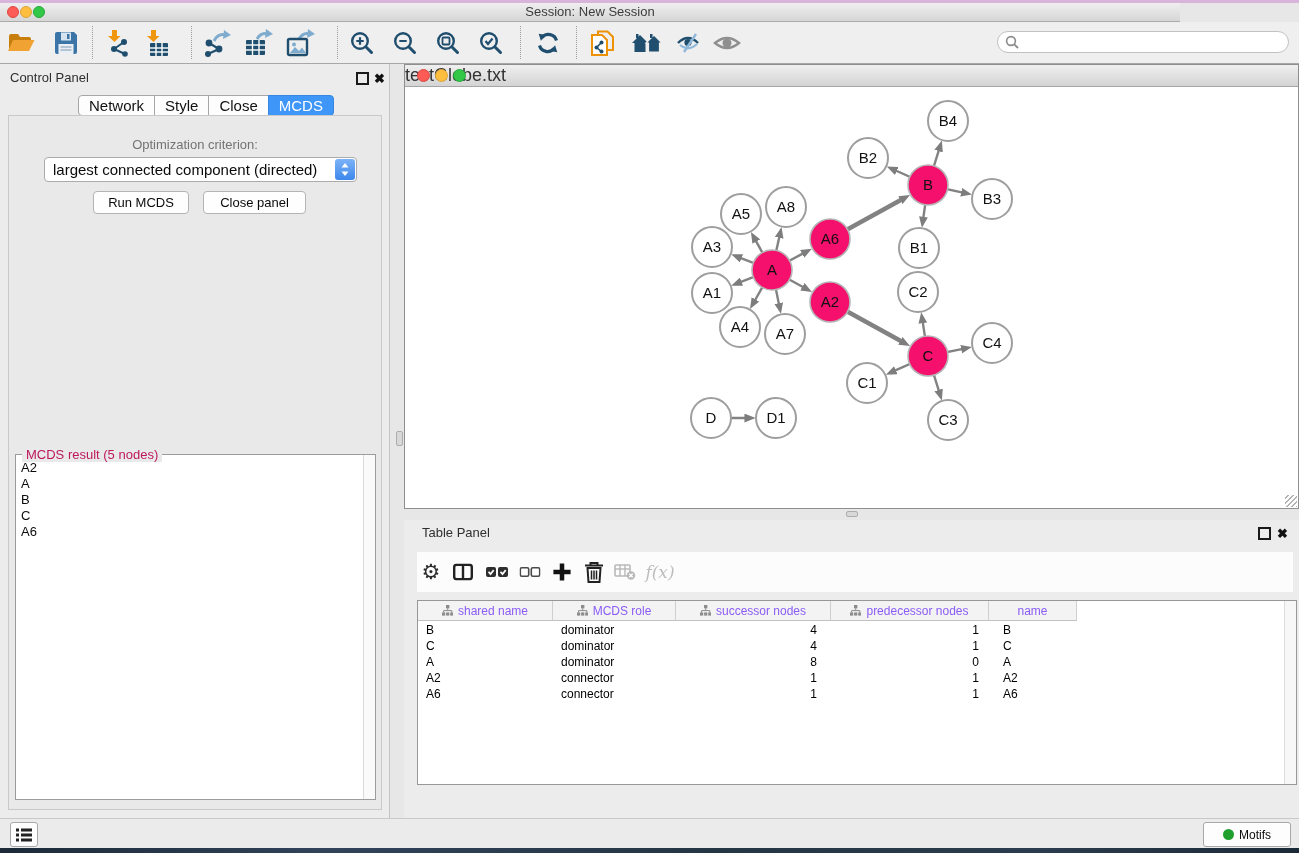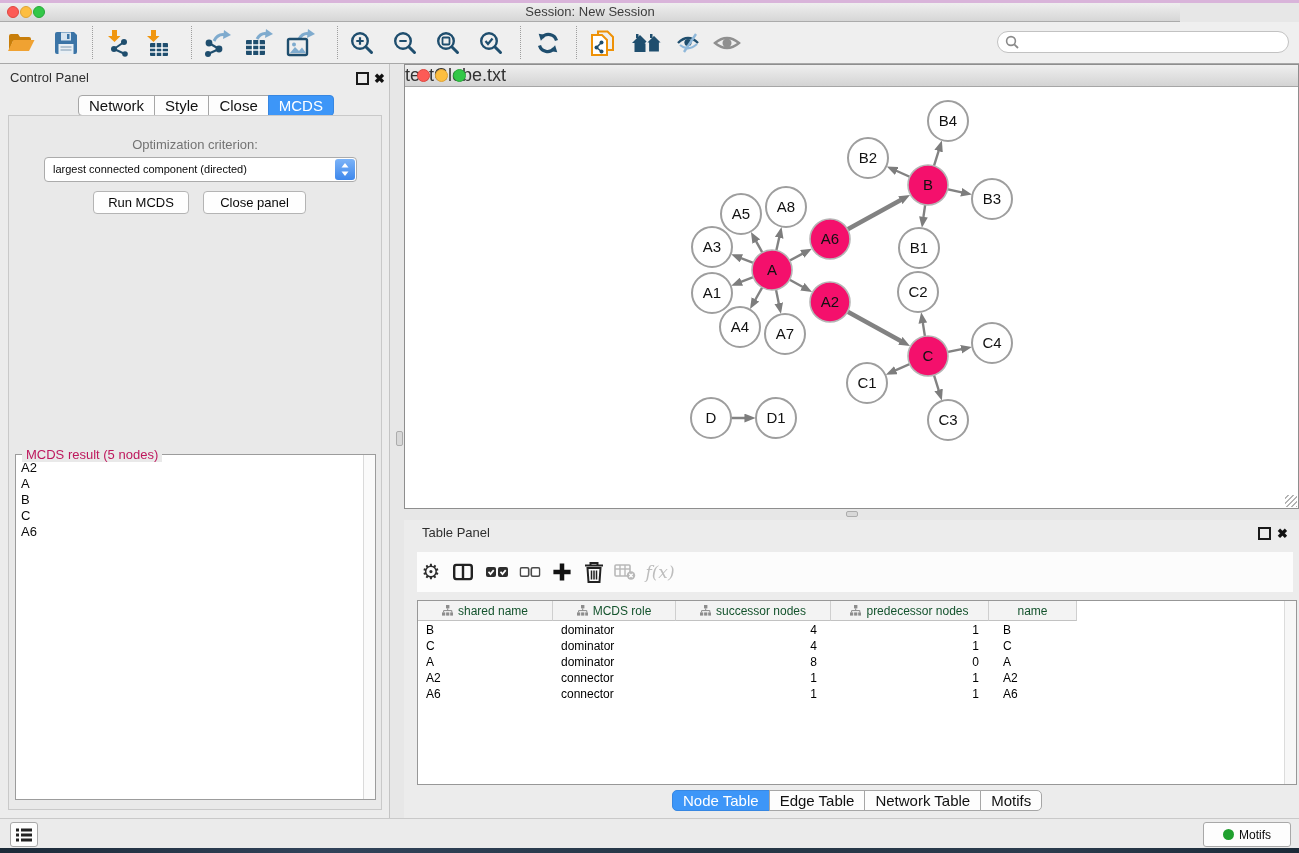--- a/index.html
+++ b/index.html
@@ -45,7 +45,7 @@
   #opt-label{position:absolute;left:0;top:21px;width:100%;text-align:center;font-size:13px;color:#737373}
   #criterion{position:absolute;left:35px;top:41px;width:313px;height:25px;background:#fff;
              border:1px solid #ABABAB;border-radius:4px;box-sizing:border-box}
-  #criterion-text{position:absolute;left:8px;top:0;line-height:23px;font-size:11px;color:#0A0A0A;white-space:nowrap}
+  #criterion-text{position:absolute;left:8px;top:0;line-height:23px;font-size:15px;color:#0A0A0A;white-space:nowrap}
   #criterion-stepper{position:absolute;right:1px;top:1px;width:20px;height:21px;border-radius:3px;
              background:linear-gradient(#7CB3F7,#3D87EC)}
   .btn{position:absolute;height:23px;background:#FEFEFE;border:1px solid #B4B4B4;border-radius:4px;

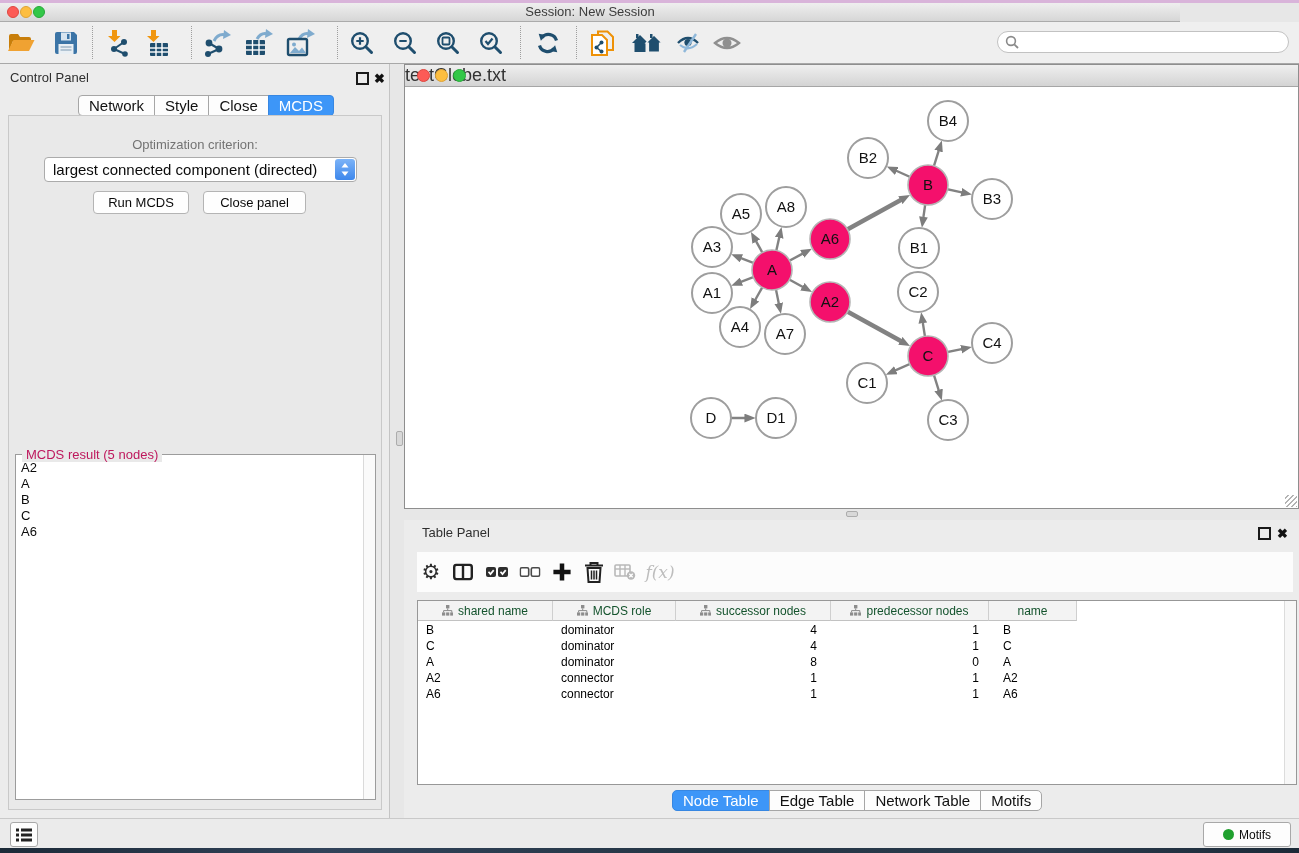--- a/index.html
+++ b/index.html
@@ -82,7 +82,7 @@
   #dt-head{position:absolute;left:0;top:0;height:20px;display:flex}
   .th{height:20px;background:#F3F3F3;border-right:1px solid #CFCFCF;border-bottom:1px solid #C2C2C2;
       box-sizing:border-box;display:flex;align-items:center;justify-content:center;gap:5px;
-      font-size:12px;color:#14532d}
+      font-size:12px;color:#8b5cf6}
   #dt-rows{position:absolute;left:0;top:21px;width:100%}
   .tr{display:flex;height:16px}
   .td{font-size:12px;line-height:16px;color:#000;box-sizing:border-box;white-space:nowrap;overflow:hidden}

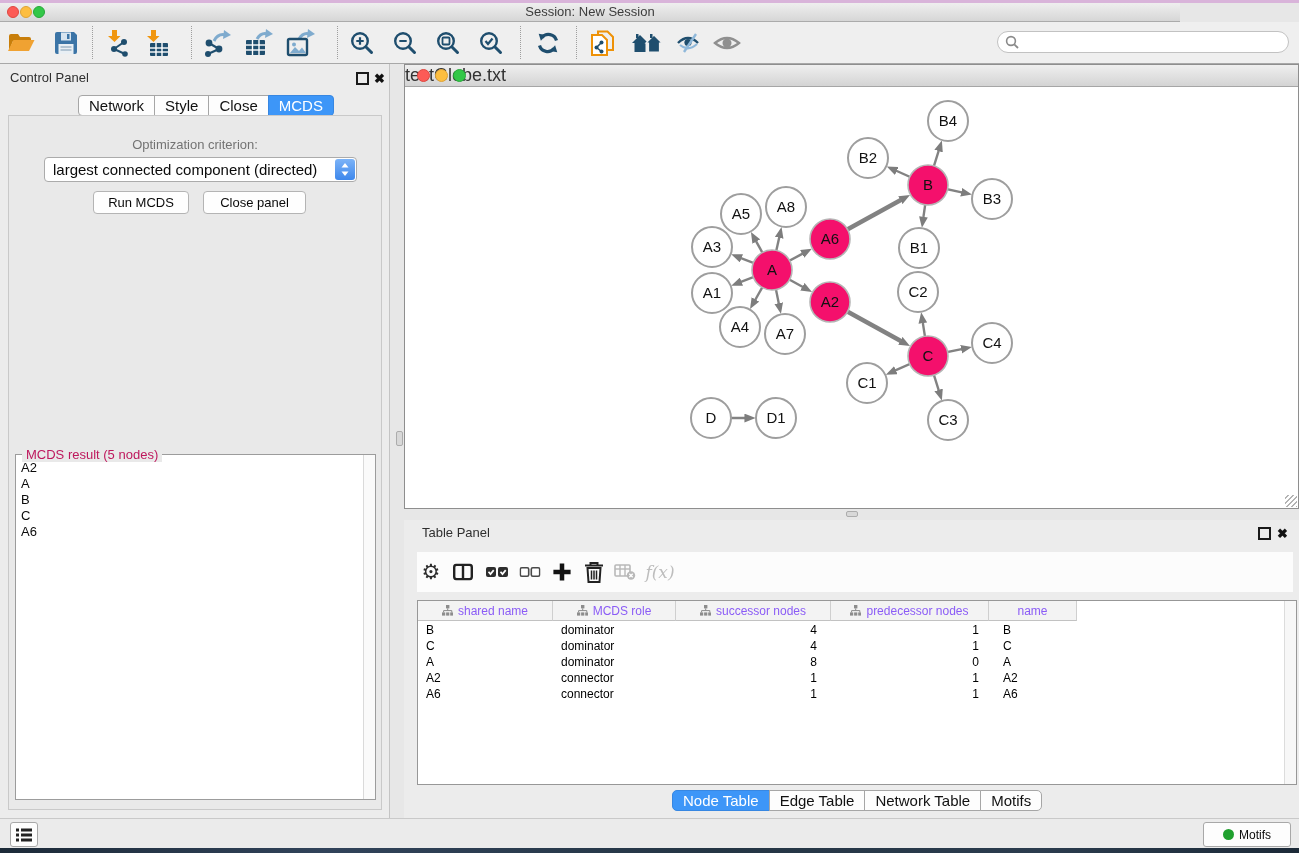--- a/index.html
+++ b/index.html
@@ -575,12 +575,6 @@
     <div id="dt-scroll"></div>
   </div>
 
-  <div id="tp-tabs">
-      <div class="tab selected">Node Table</div>
-      <div class="tab">Edge Table</div>
-      <div class="tab">Network Table</div>
-      <div class="tab">Motifs</div>
-    </div>
 </div>
 
 <div id="status-bar" class="abs">

